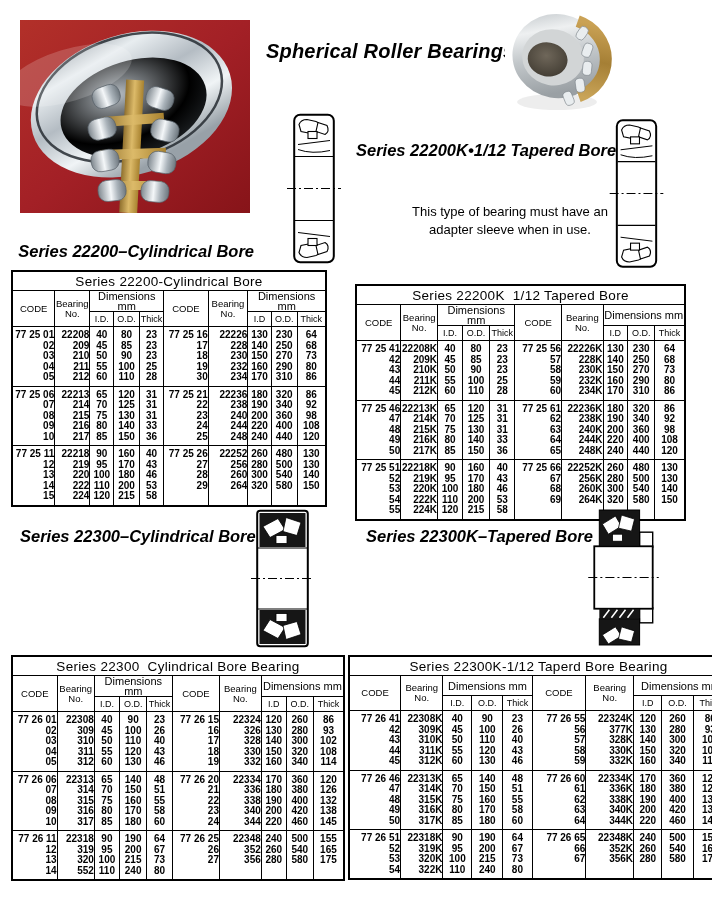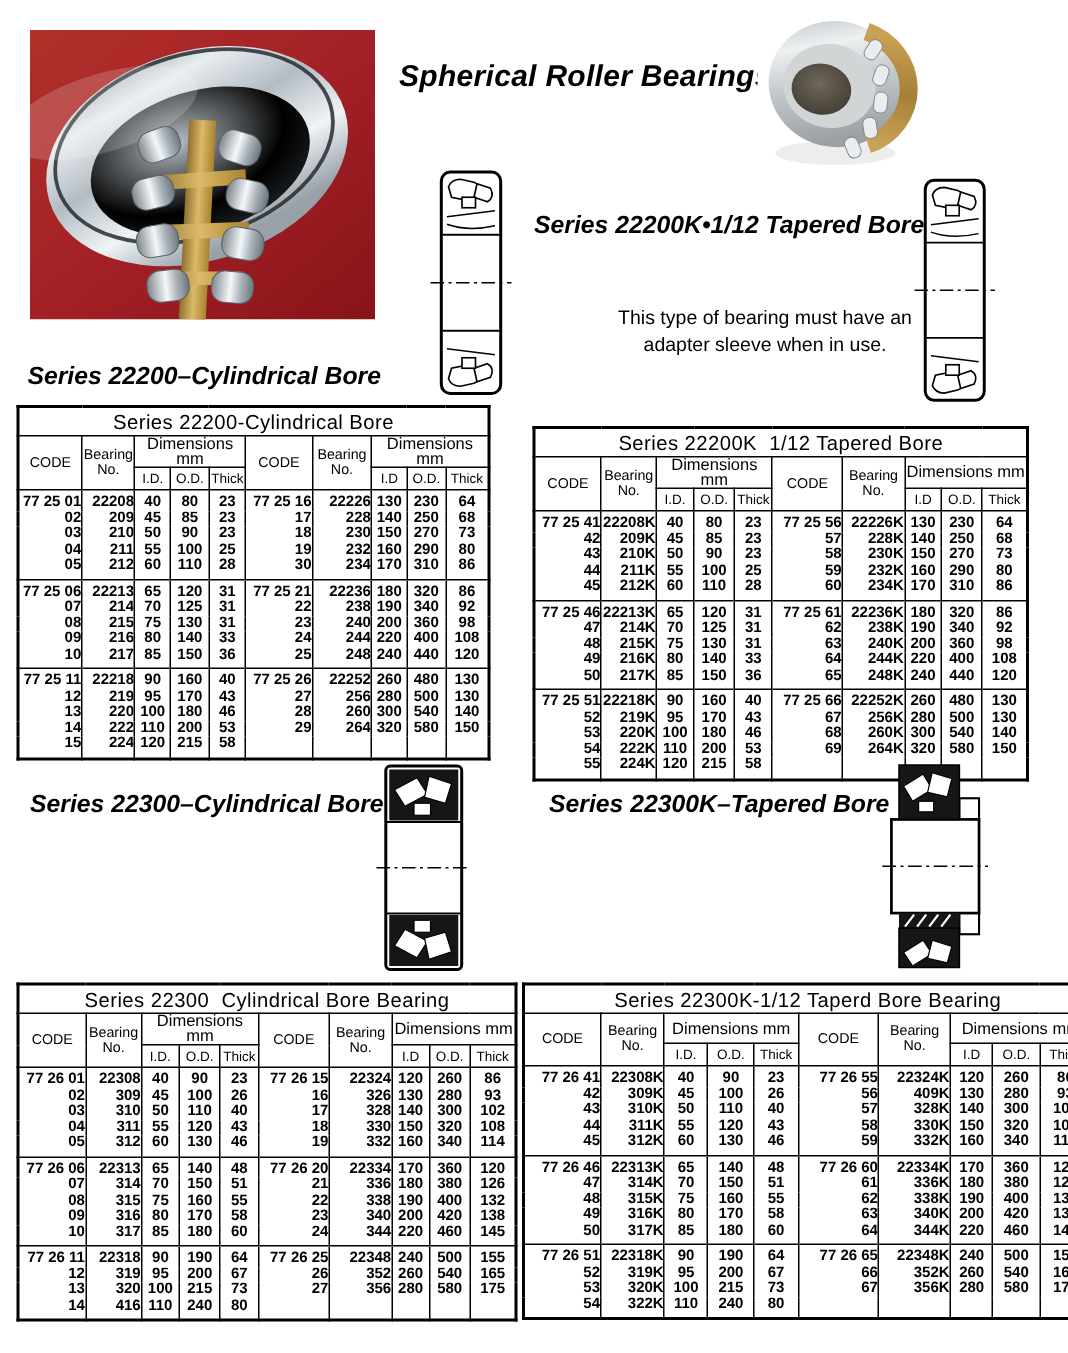--- a/index.html
+++ b/index.html
@@ -977,7 +977,7 @@
           <td class="dim">100</td>
           <td class="dim">26</td>
           <td class="code">56</td>
-          <td class="brg">409K</td>
+          <td class="brg">377K</td>
           <td class="dim">130</td>
           <td class="dim">280</td>
           <td class="dim">93</td>

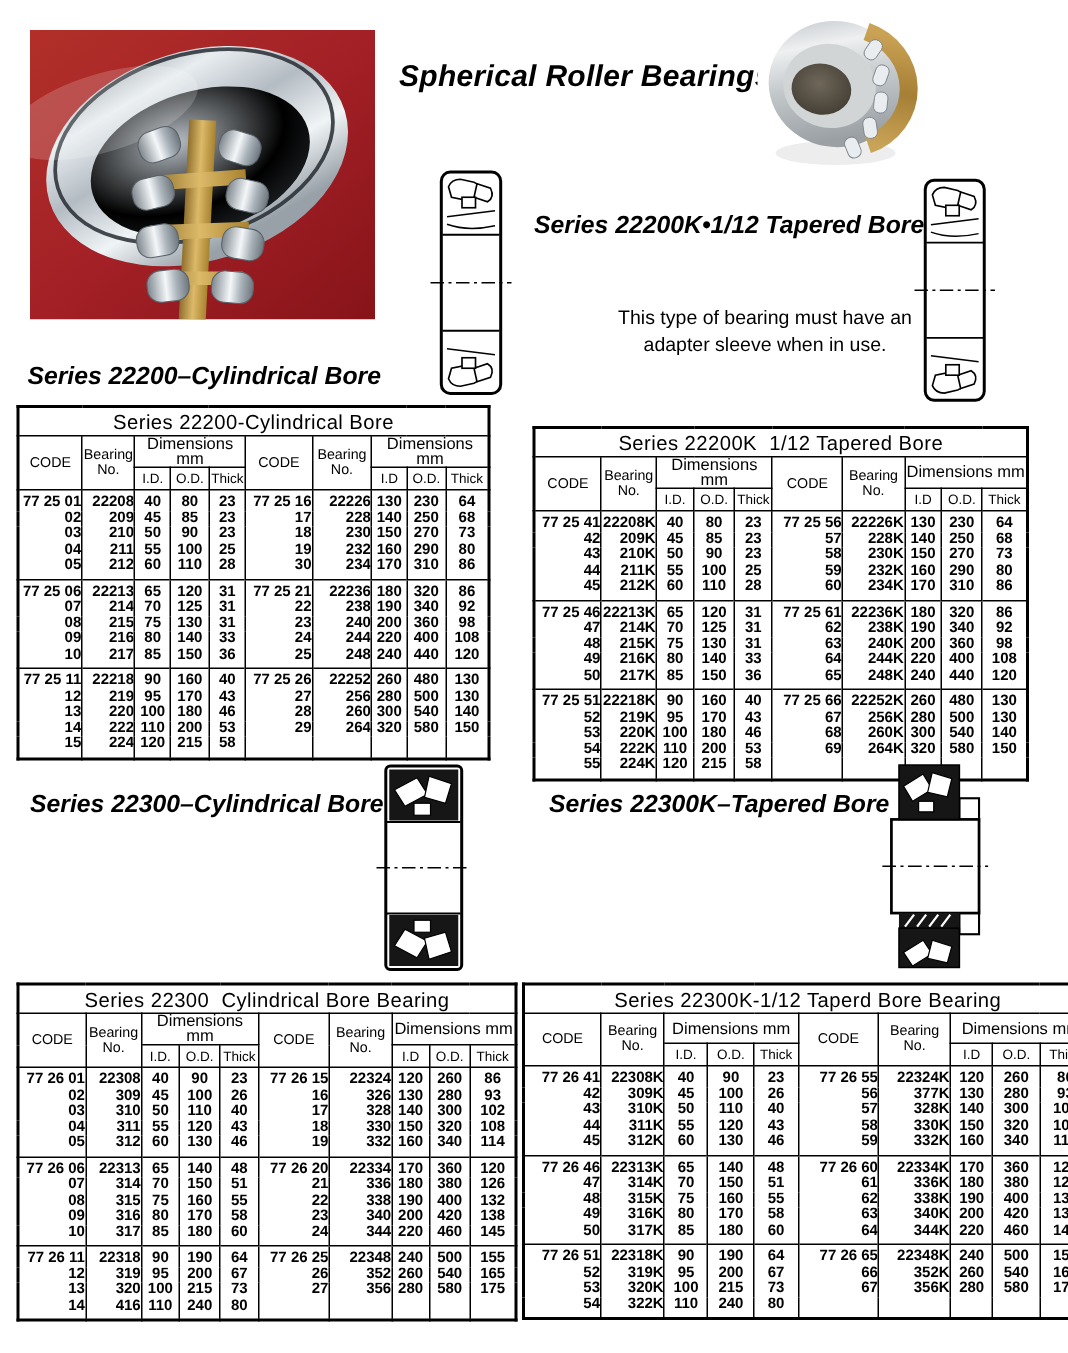--- a/index.html
+++ b/index.html
@@ -909,7 +909,7 @@
         </tr>
         <tr>
           <td class="code">14</td>
-          <td class="brg">416</td>
+          <td class="brg">552</td>
           <td class="dim">110</td>
           <td class="dim">240</td>
           <td class="dim">80</td>

